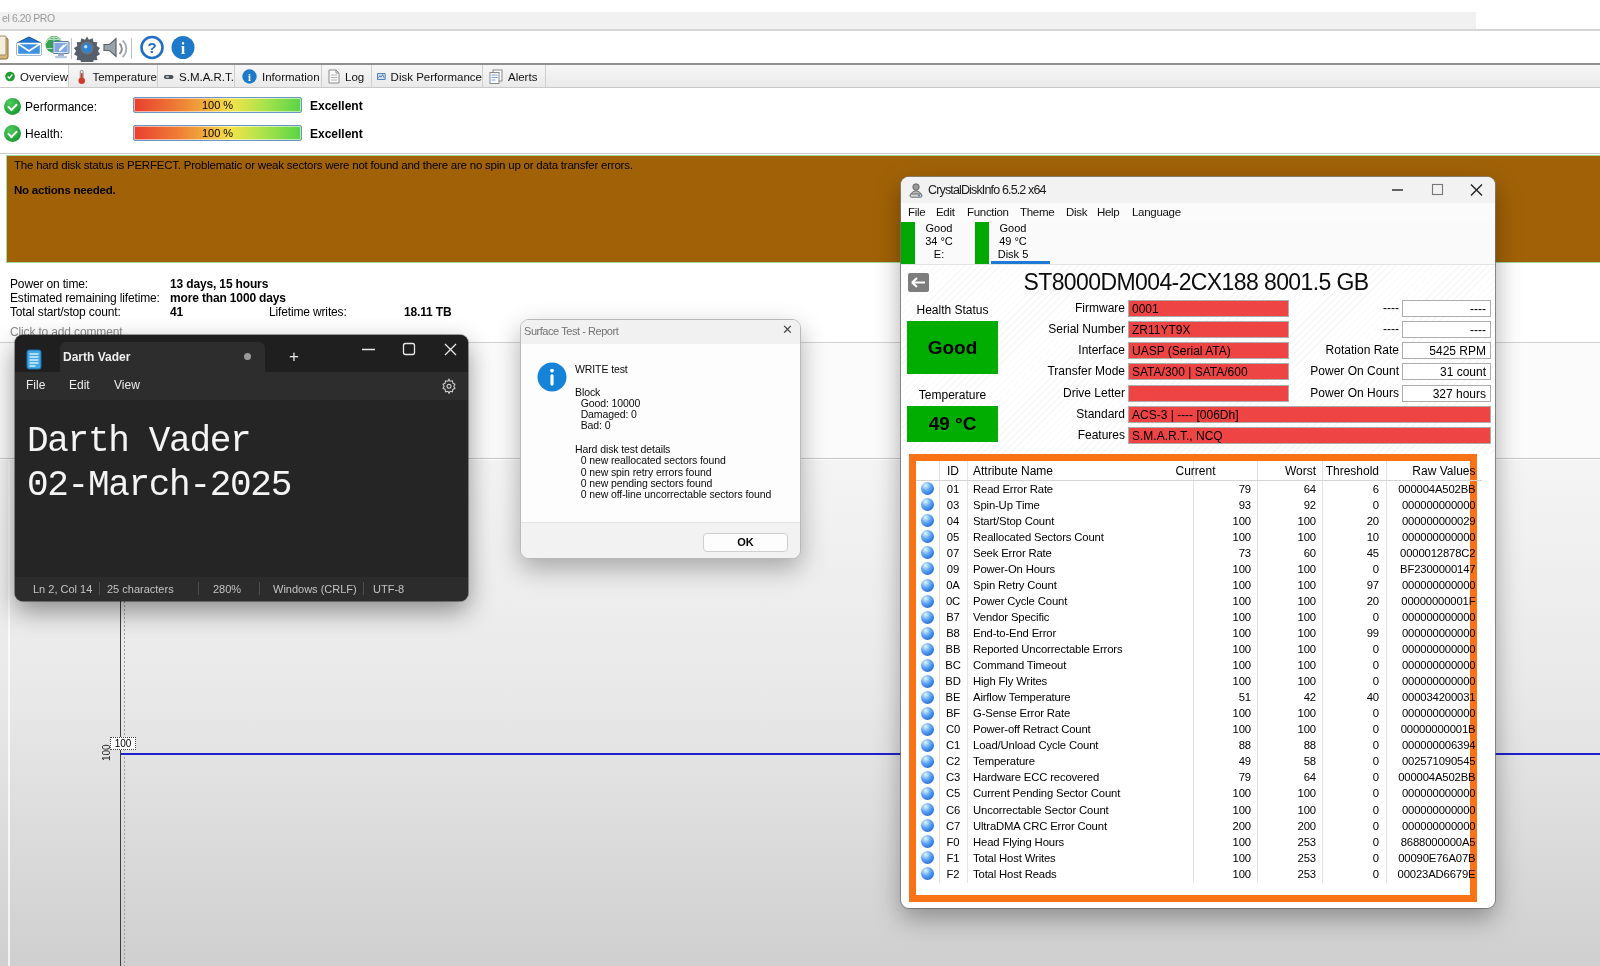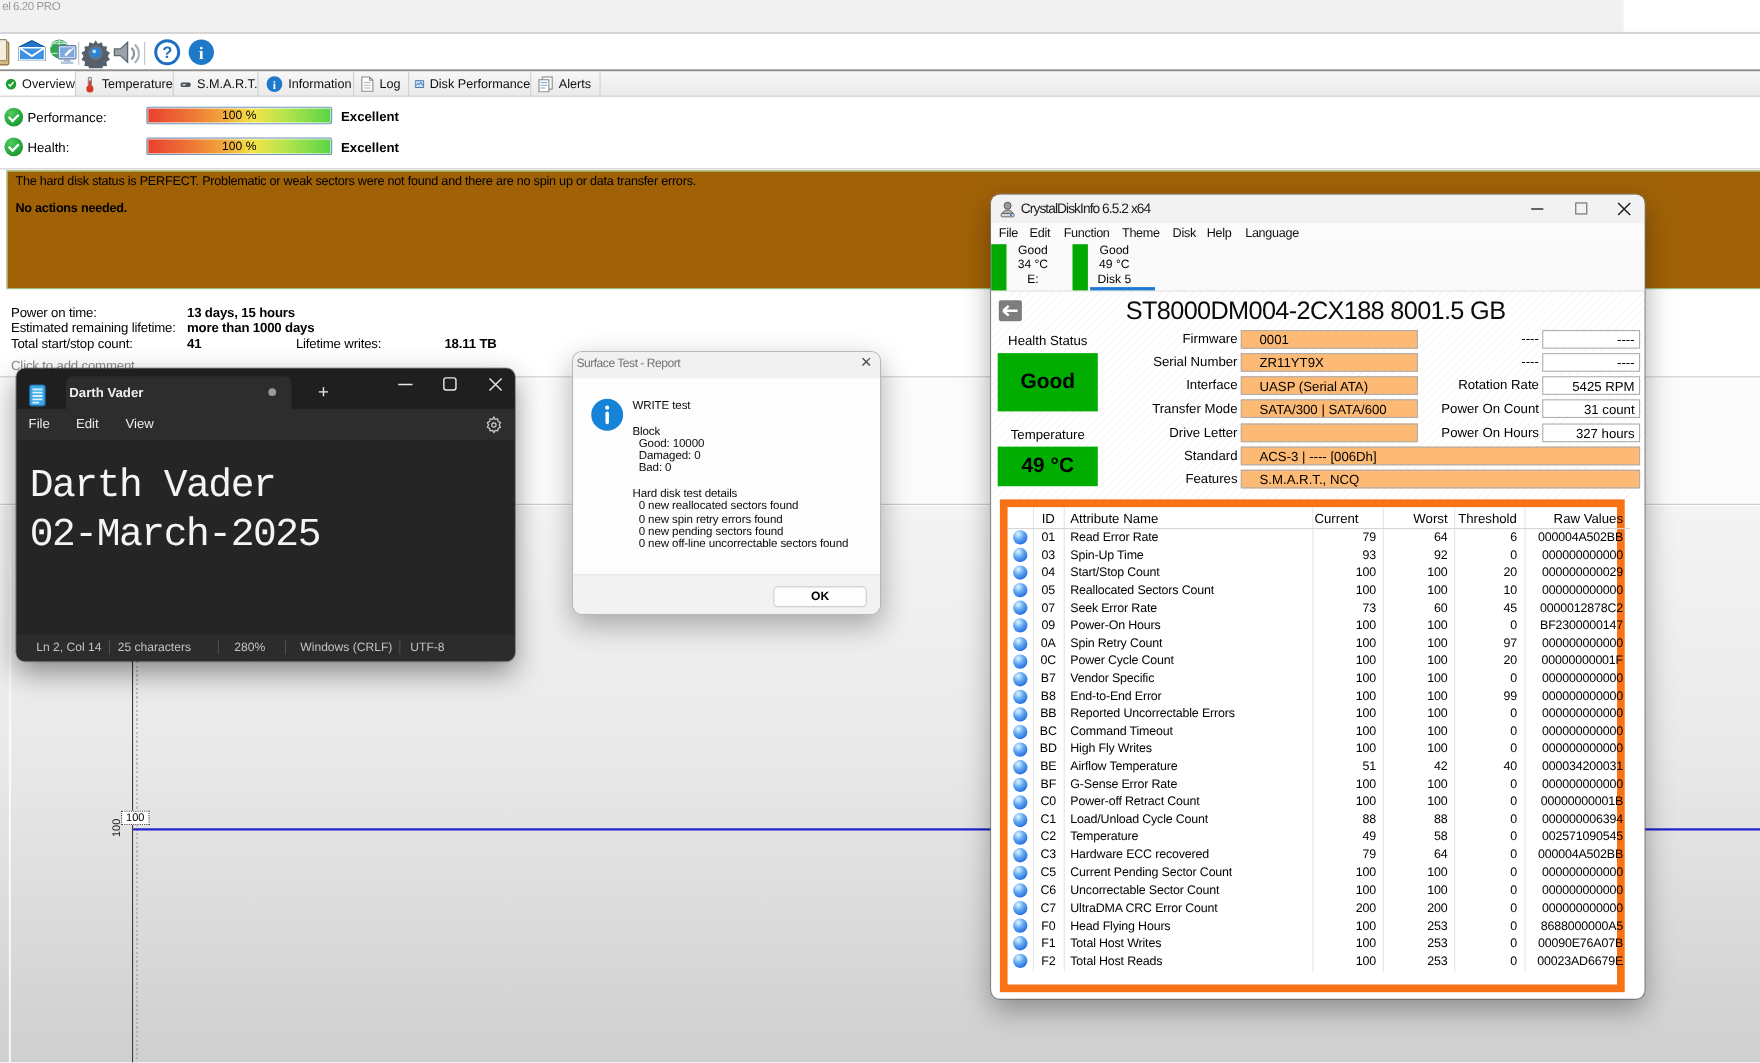--- a/index.html
+++ b/index.html
@@ -6,7 +6,7 @@
 .abs{position:absolute}
 #screen{position:relative;width:1600px;height:966px;background:#fff}
 
-#hds-top{left:0;top:0;width:1476px;height:29px;background:#f1f1f1}
+#hds-top{left:0;top:12px;width:1476px;height:29px;background:#f1f1f1}
 #hds-title{left:2px;top:0px;font-size:10.5px;letter-spacing:-.4px;color:#9a9a9a}
 #tb-line1{left:0;top:29px;width:1600px;height:2px;background:#d6d6d6}
 #toolbar{left:0;top:31px;width:1600px;height:32px;background:#fff}

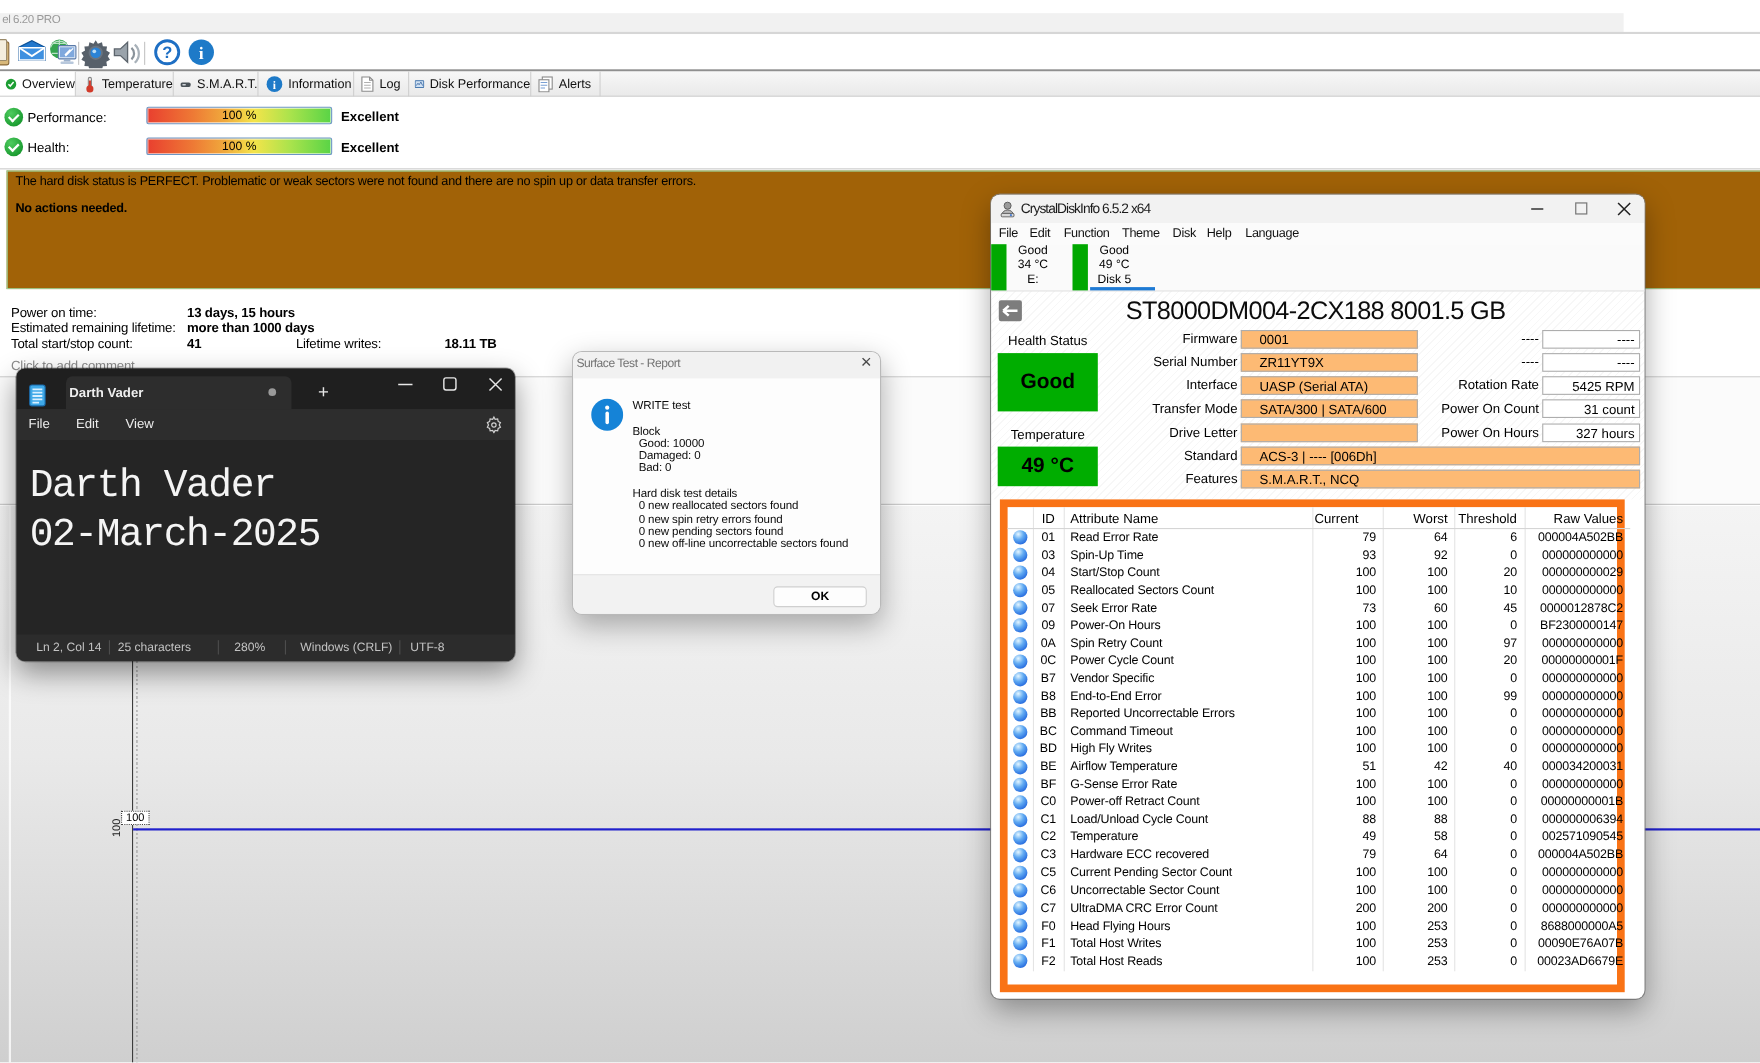--- a/index.html
+++ b/index.html
@@ -71,7 +71,7 @@
 .cdi-sec{position:absolute;left:6px;width:91px;text-align:center;font-size:12px;color:#000}
 .cdi-green{position:absolute;left:6px;width:91px;background:#00ad00;color:#000;font-weight:bold;font-size:19px;display:flex;align-items:center;justify-content:center}
 .flab{position:absolute;right:370px;width:200px;text-align:right;font-size:12px;color:#000;padding-top:1px}
-.fbox{position:absolute;left:227px;height:17px;background:#fdba74;border:1px solid #adadad;font-size:12px;padding:1px 0 0 16px;overflow:hidden;white-space:nowrap}
+.fbox{position:absolute;left:227px;height:17px;background:#ef4444;border:1px solid #adadad;font-size:12px;padding:1px 0 0 3px;overflow:hidden;white-space:nowrap}
 .flabr{position:absolute;right:96px;width:150px;text-align:right;font-size:12px;color:#000;padding-top:1px}
 .fboxr{position:absolute;left:501px;width:89px;height:17px;background:#fff;border:1px solid #adadad;font-size:12px;padding:1px 4px 0 0;text-align:right}
 #smart{left:8px;top:277px;width:568px;height:448px;background:#fff;border:7px solid #f97316}

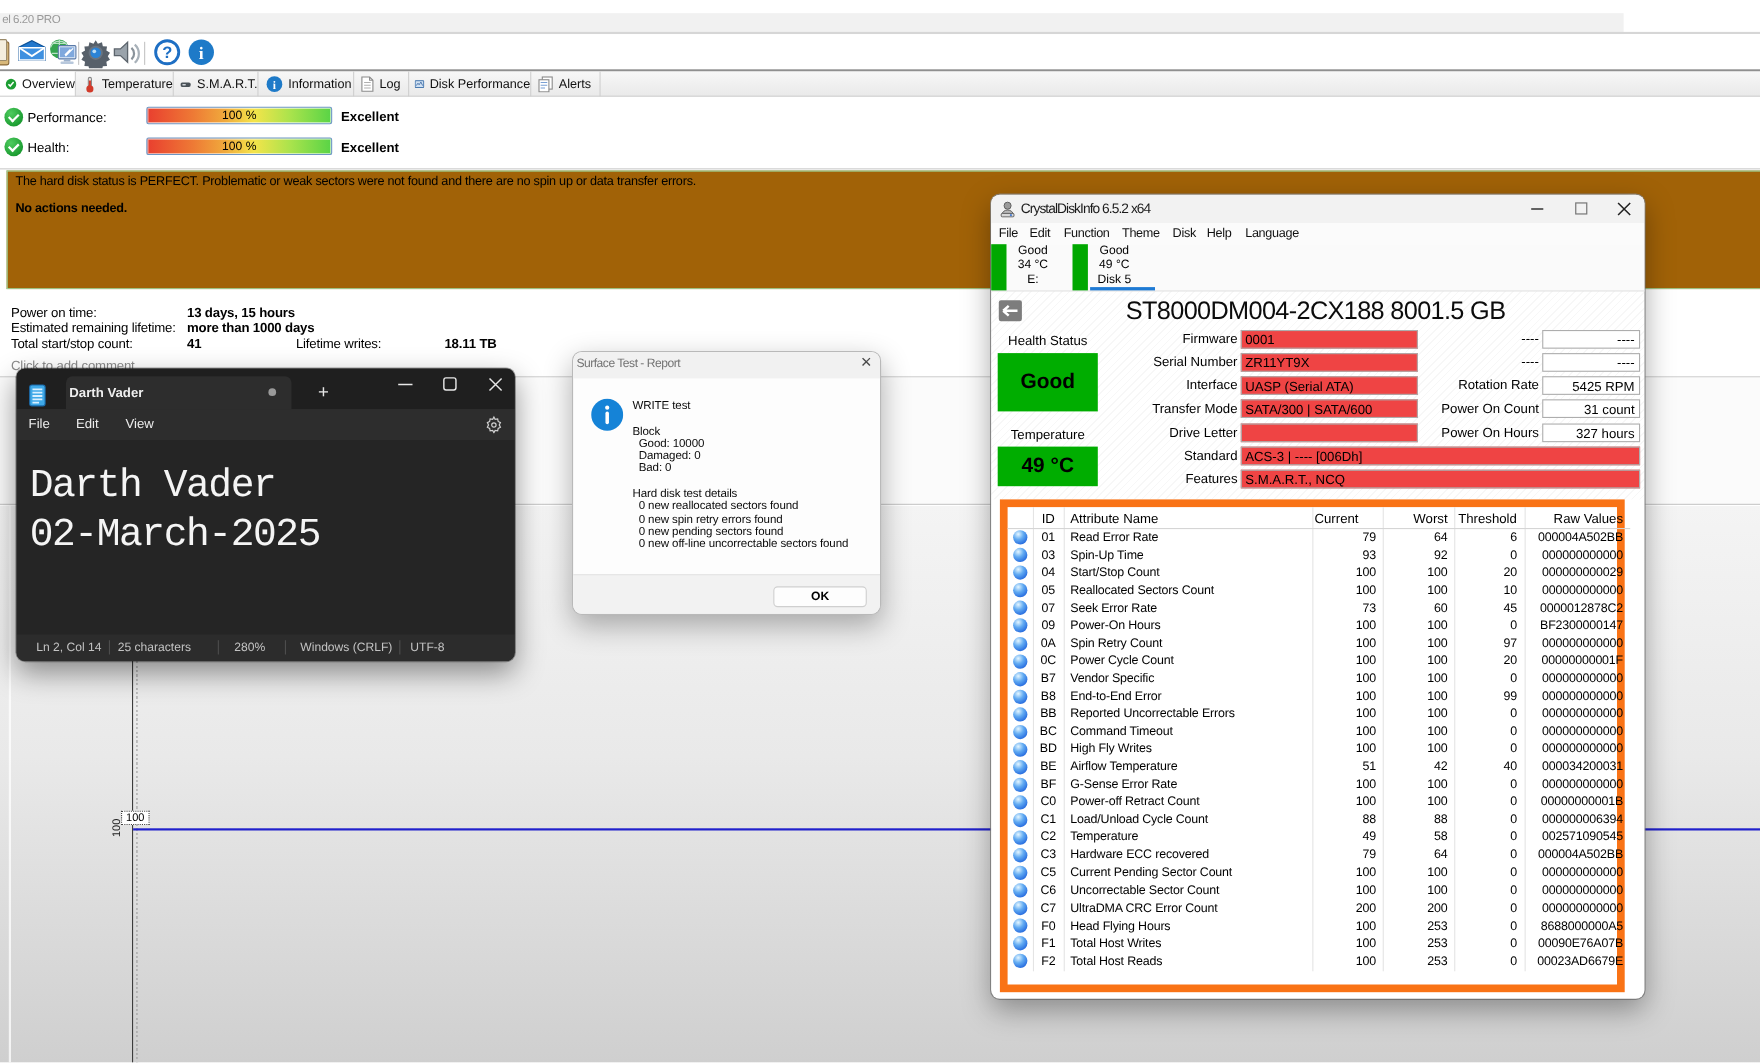--- a/index.html
+++ b/index.html
@@ -88,7 +88,7 @@
 .c-raw{left:420px;width:139.5px;text-align:right}
 .th-id{position:absolute;left:23px;top:3px;width:28px;text-align:center}
 .th-name{position:absolute;left:57px;top:3px}
-.th-cur{position:absolute;left:184px;top:3px;width:135px;text-align:right}
+.th-cur{position:absolute;left:212px;top:3px;width:135px;text-align:center}
 .th-wor{position:absolute;left:280px;top:3px;width:120px;text-align:right}
 .th-thr{position:absolute;left:345px;top:3px;width:118px;text-align:right}
 .th-raw{position:absolute;left:420px;top:3px;width:139.5px;text-align:right}

